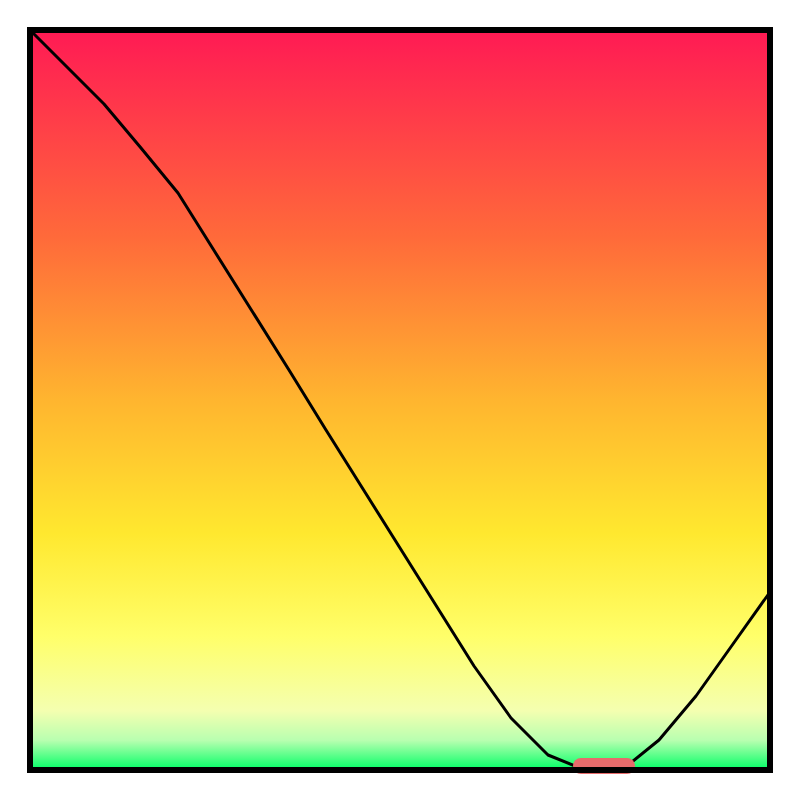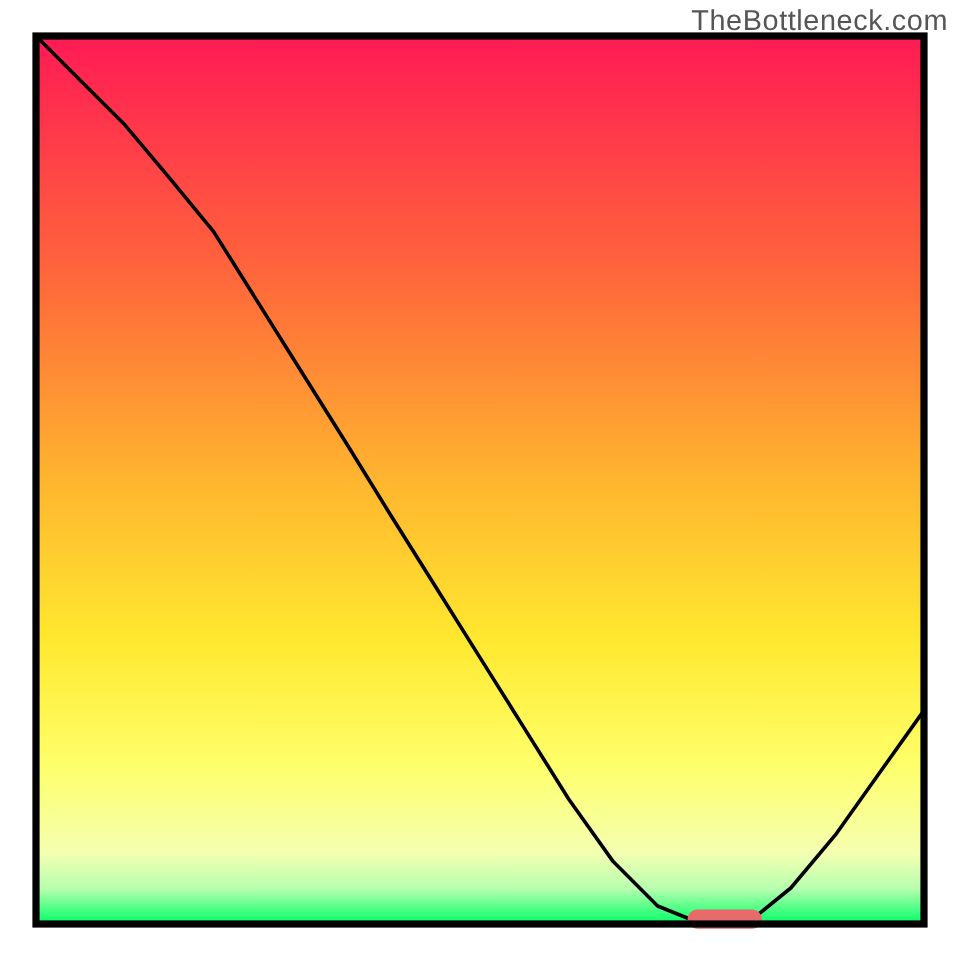--- a/index.html
+++ b/index.html
@@ -34,7 +34,6 @@
 
 <div class="container">
 
-  <div class="watermark">TheBottleneck.com</div>
 
   <svg width="800" height="800" viewBox="0 0 800 800">
     <defs>

